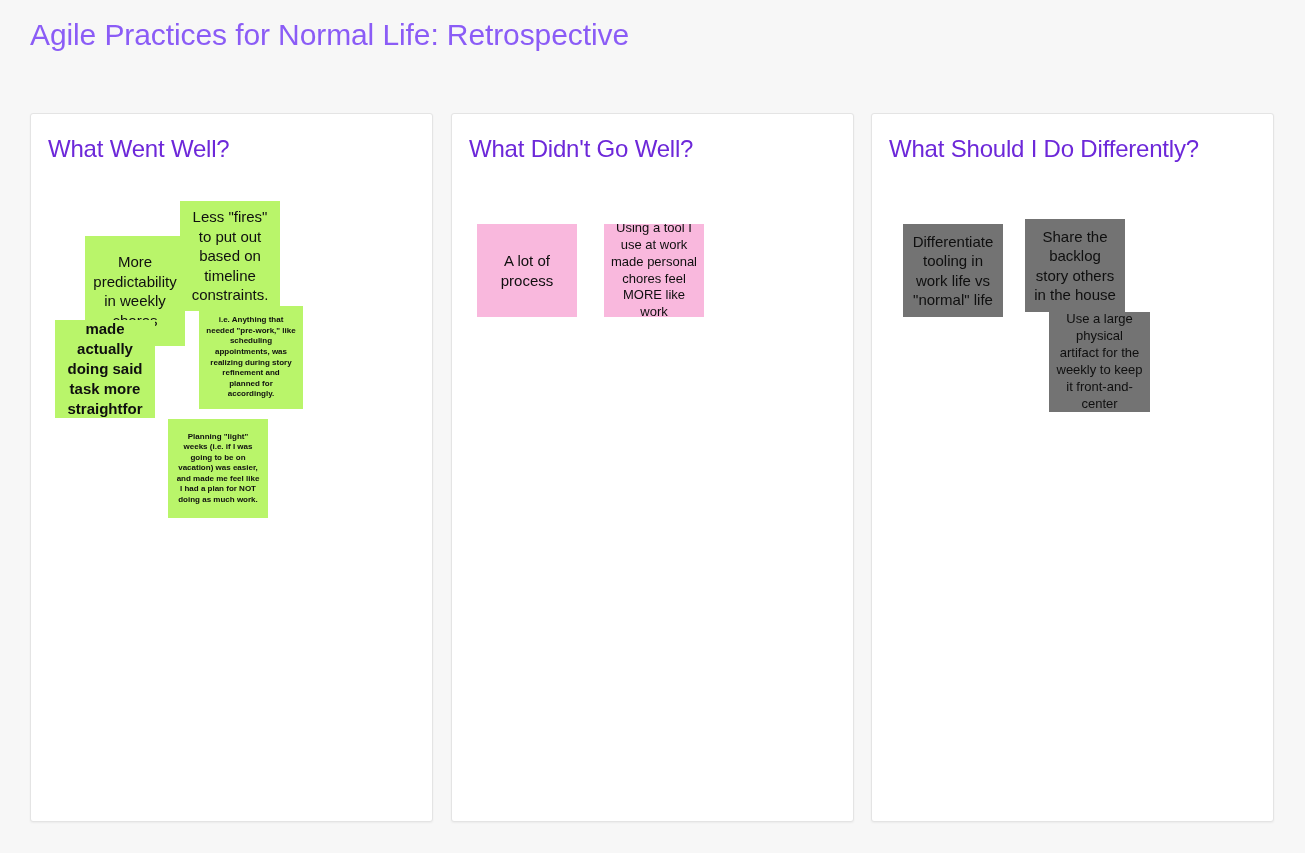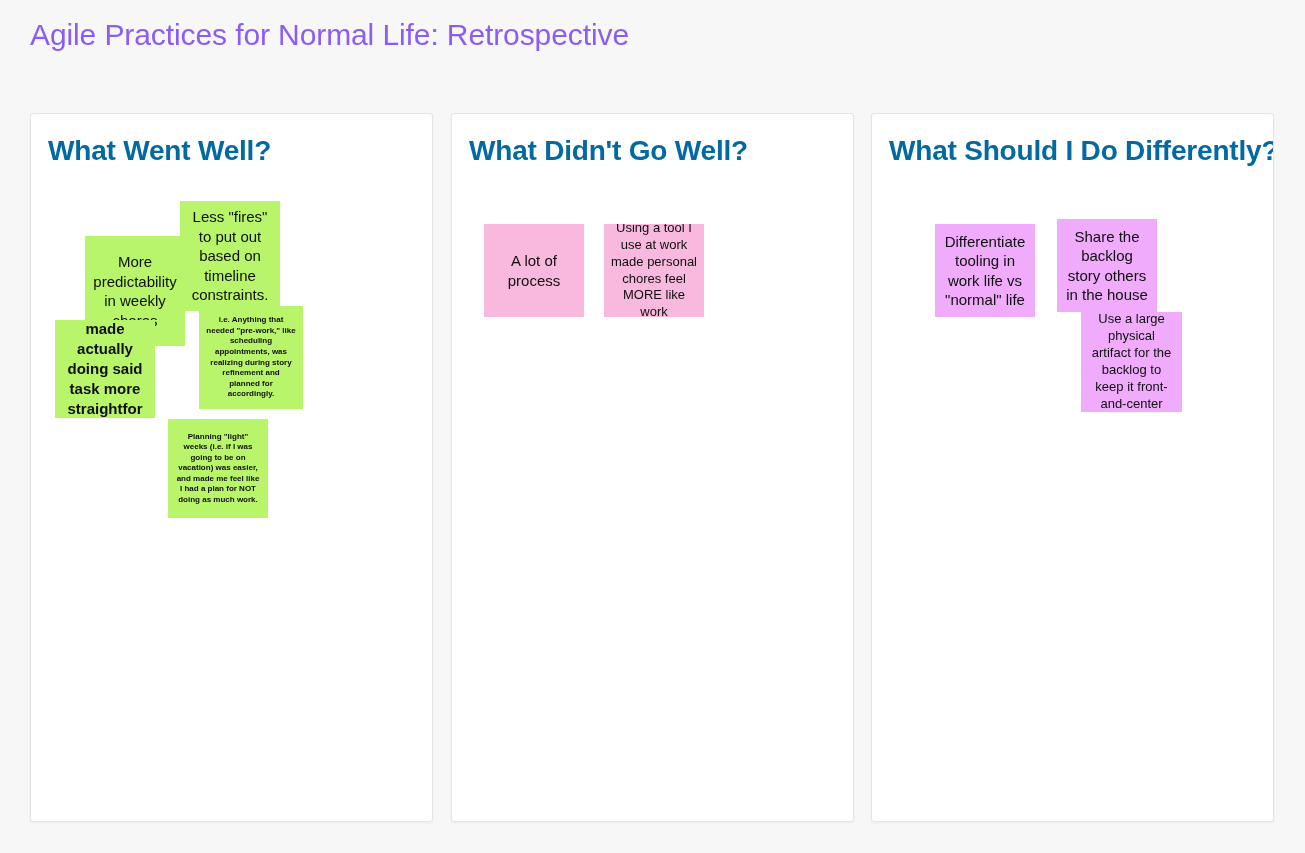--- a/index.html
+++ b/index.html
@@ -50,9 +50,9 @@
     position: absolute;
     left: 17px;
     top: 21px;
-    font-size: 28px;
-    font-weight: 700;
-    color: #0369a1;
+    font-size: 24px;
+    font-weight: 400;
+    color: #6d28d9;
     letter-spacing: -0.2px;
     white-space: nowrap;
   }

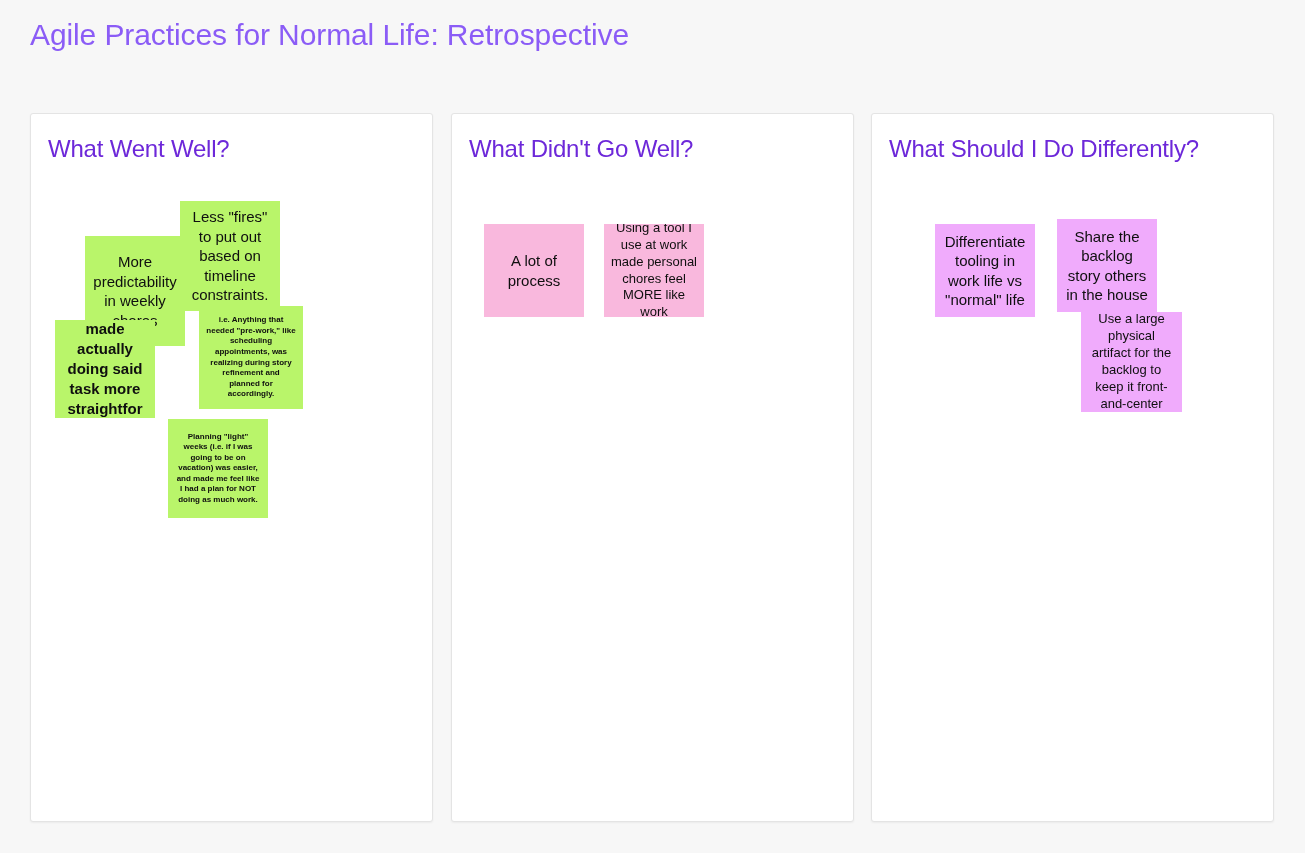--- a/index.html
+++ b/index.html
@@ -74,7 +74,7 @@
   }
   .note.green  { background: #b9f56a; }
   .note.pink   { background: #f9b8dd; align-items: center; }
-  .note.yellow { background: #f0abfc; margin-left: 32px; }
+  .note.yellow { background: #737373; }
 
   .note.size-lg   { font-size: 15px; font-weight: 400; line-height: 1.3; }
   .note.size-md   { font-size: 13px; font-weight: 400; line-height: 1.3; }

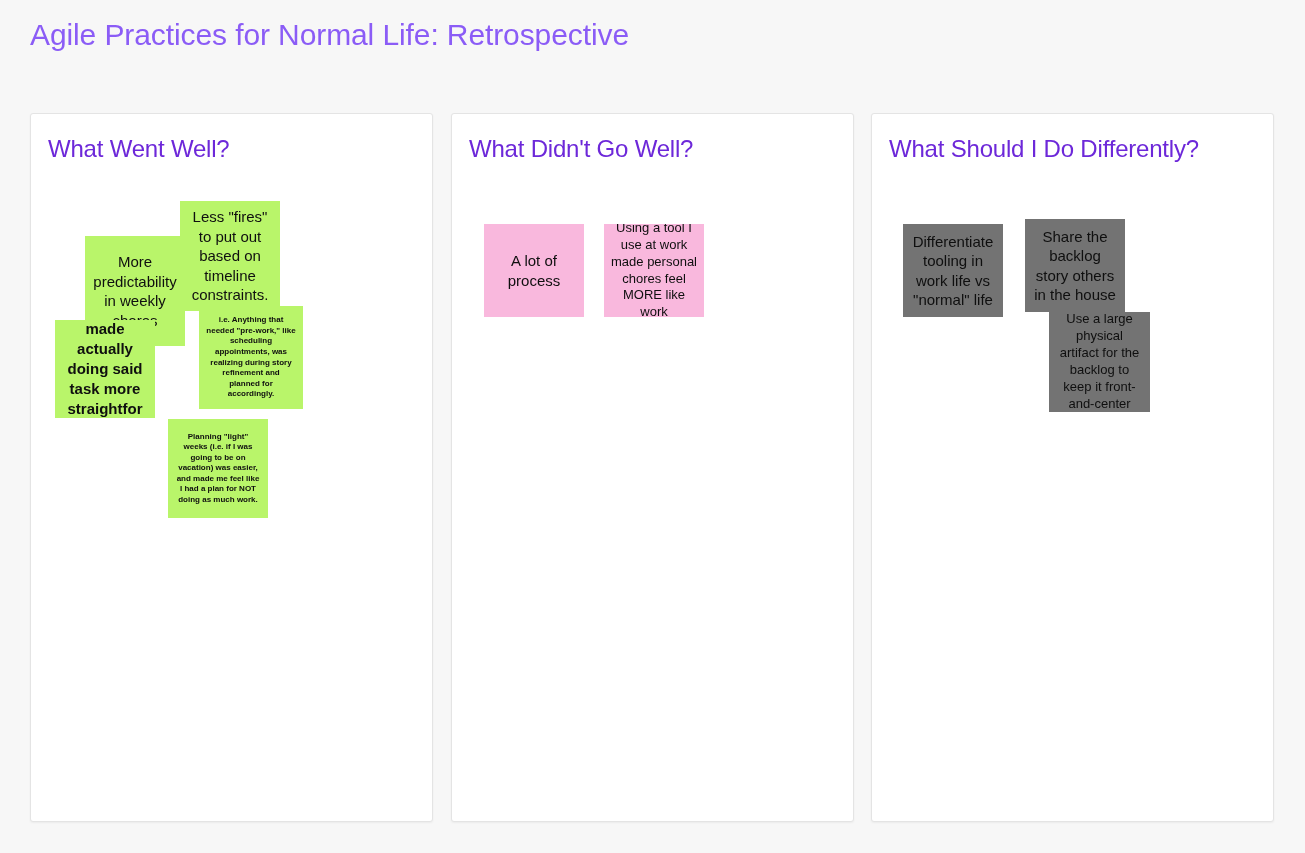--- a/index.html
+++ b/index.html
@@ -117,7 +117,7 @@
 
   <div class="column-heading">What Didn't Go Well?</div>
 
-  <div class="note pink size-lg" style="left:32px; top:110px; width:100px; height:93px;">
+  <div class="note pink size-lg" style="left:25px; top:110px; width:100px; height:93px;">
     <span class="note-text">A lot of process</span>
   </div>
 

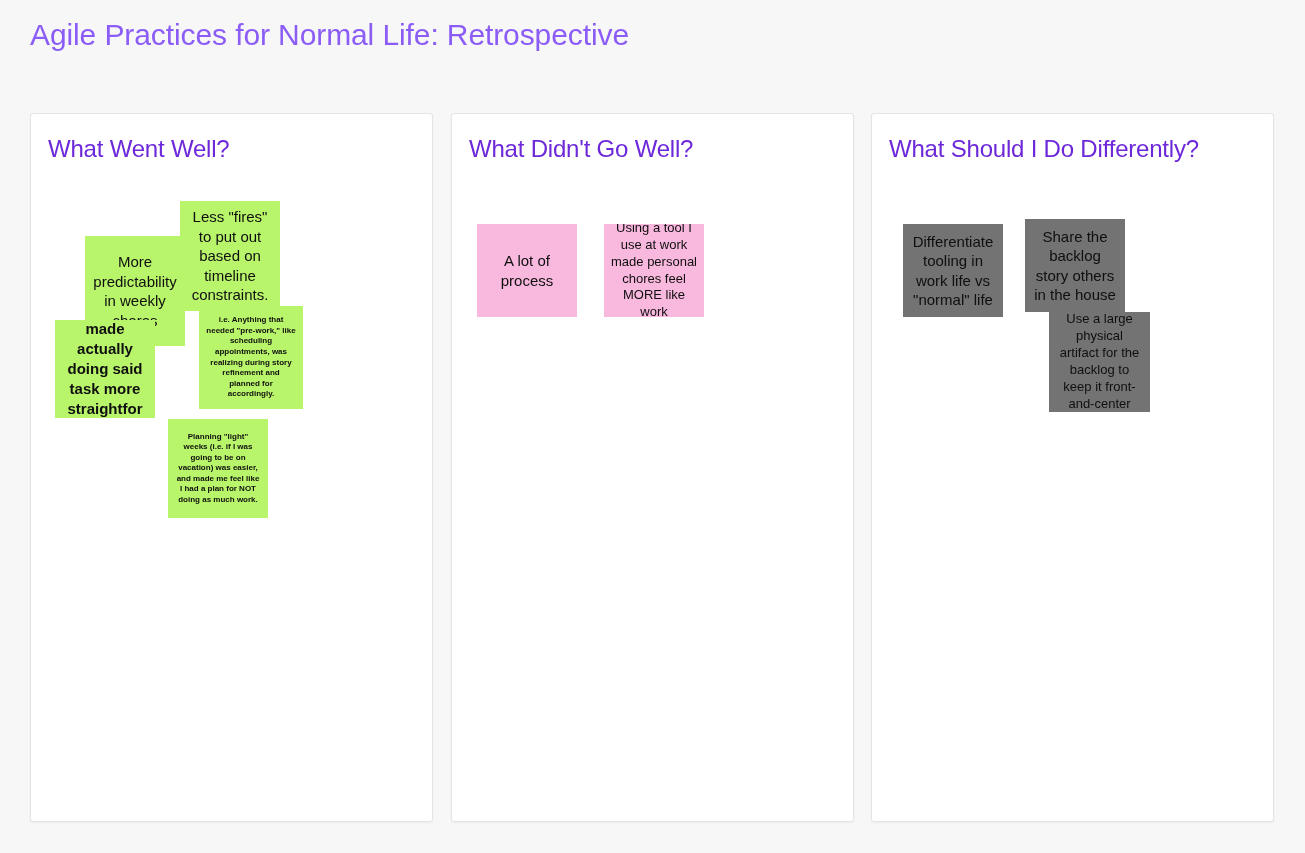--- a/index.html
+++ b/index.html
@@ -139,7 +139,7 @@
   </div>
 
   <div class="note yellow size-md" style="left:177px; top:198px; width:101px; height:100px;">
-    <span class="note-text">Use a large physical artifact for the backlog to keep it front-and-center</span>
+    <span class="note-text">Use a large physical artifact for the weekly to keep it front-and-center</span>
   </div>
 </div>
 

